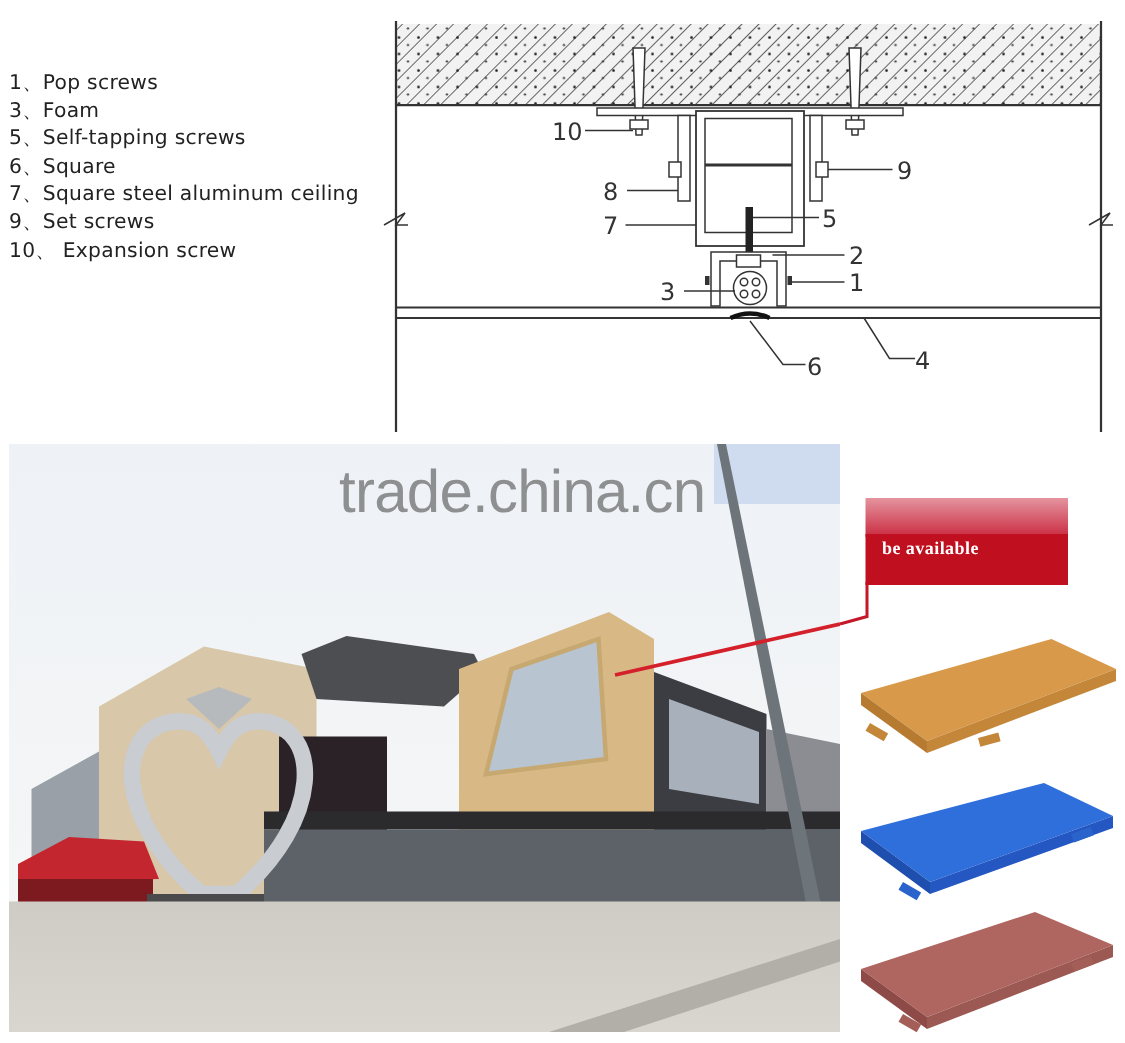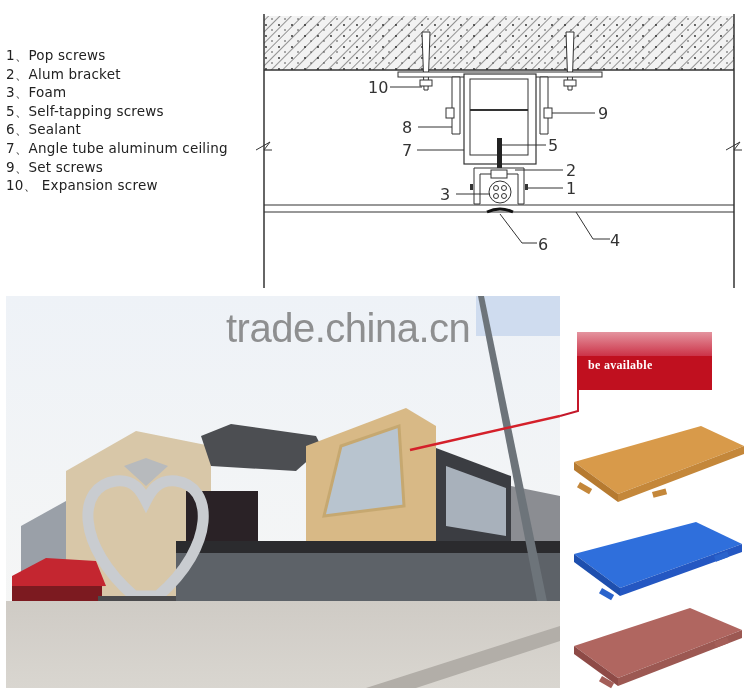--- a/index.html
+++ b/index.html
@@ -21,7 +21,6 @@
 
 <div class="legend">
   <div class="row"><span>1、</span><span>Pop screws</span></div>
-  <div class="row"><span>2、</span><span>Alum bracket</span></div>
   <div class="row"><span>3、</span><span>Foam</span></div>
   <div class="row"><span>5、</span><span>Self-tapping screws</span></div>
   <div class="row"><span>6、</span><span>Sealant</span></div>

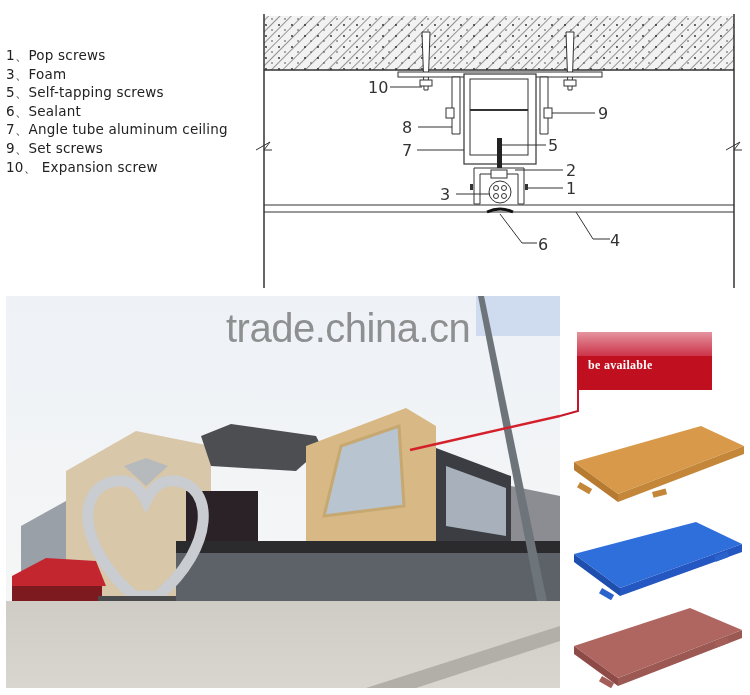--- a/index.html
+++ b/index.html
@@ -23,7 +23,7 @@
   <div class="row"><span>1、</span><span>Pop screws</span></div>
   <div class="row"><span>3、</span><span>Foam</span></div>
   <div class="row"><span>5、</span><span>Self-tapping screws</span></div>
-  <div class="row"><span>6、</span><span>Sealant</span></div>
+  <div class="row"><span>6、</span><span>Square</span></div>
   <div class="row"><span>7、</span><span>Angle tube aluminum ceiling</span></div>
   <div class="row"><span>9、</span><span>Set screws</span></div>
   <div class="row"><span>10、</span><span> Expansion screw</span></div>

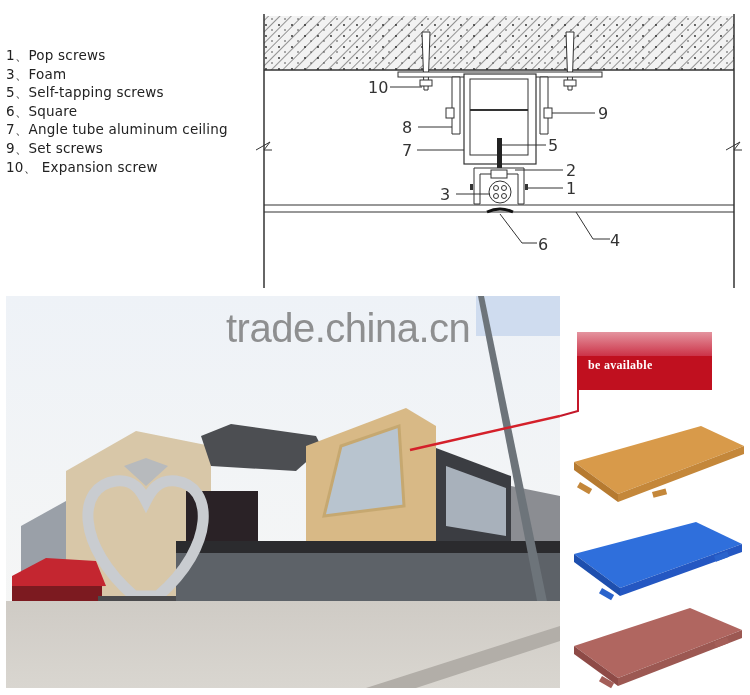--- a/index.html
+++ b/index.html
@@ -24,7 +24,7 @@
   <div class="row"><span>3、</span><span>Foam</span></div>
   <div class="row"><span>5、</span><span>Self-tapping screws</span></div>
   <div class="row"><span>6、</span><span>Square</span></div>
-  <div class="row"><span>7、</span><span>Angle tube aluminum ceiling</span></div>
+  <div class="row"><span>7、</span><span>Square steel aluminum ceiling</span></div>
   <div class="row"><span>9、</span><span>Set screws</span></div>
   <div class="row"><span>10、</span><span> Expansion screw</span></div>
 </div>

